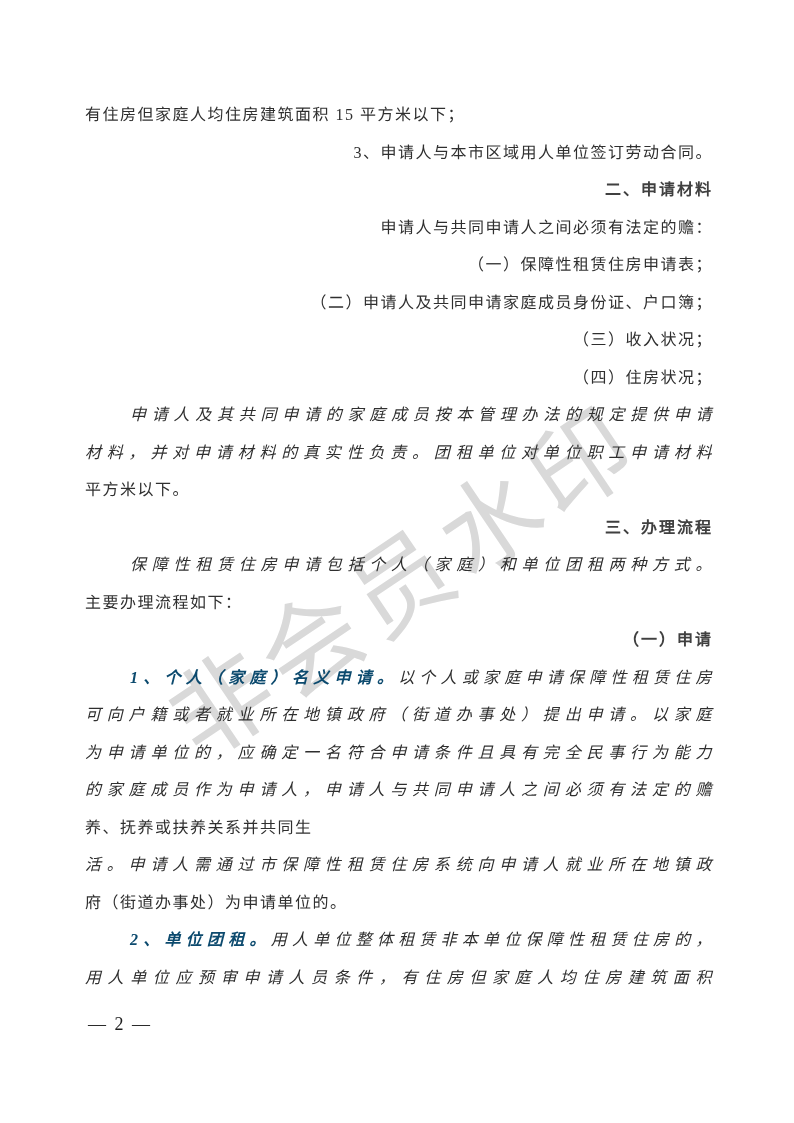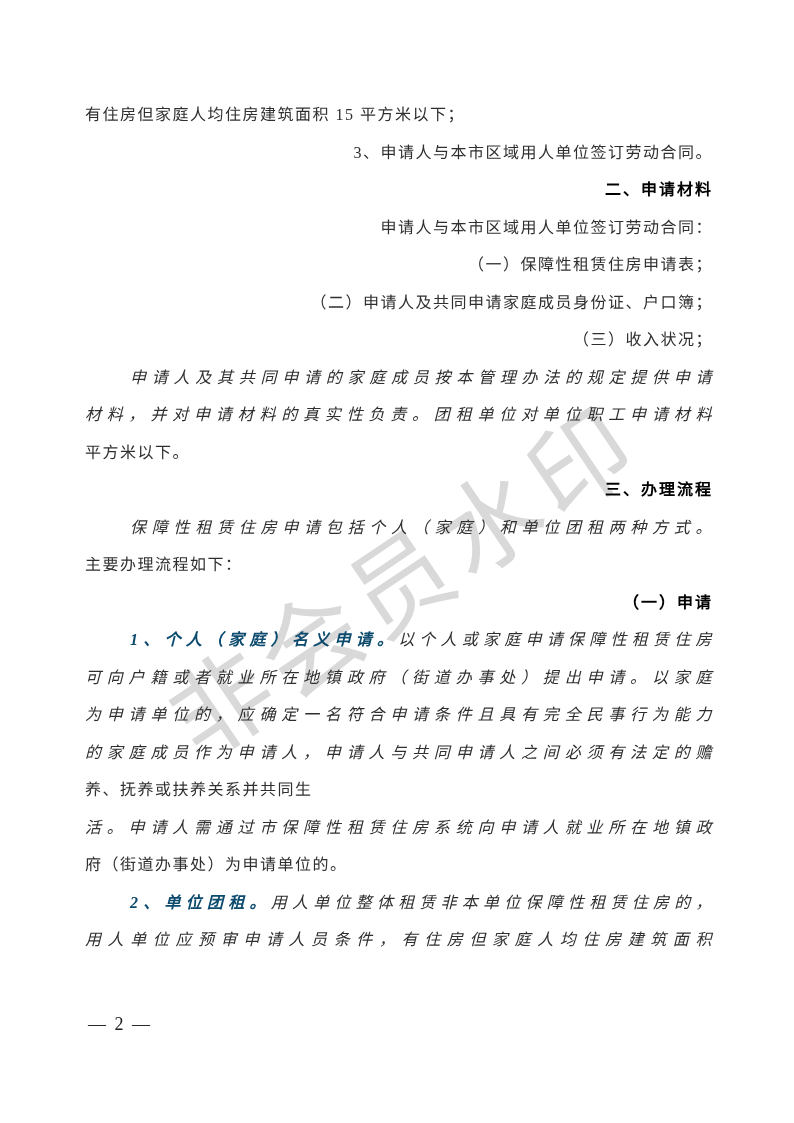--- a/index.html
+++ b/index.html
@@ -61,7 +61,7 @@
   .line.heading span {
     font-family: Liberation Sans, sans-serif;
     font-weight: 700;
-    color: #000000;
+    color: #404040;
     letter-spacing: 2px;
   }
   .footer {

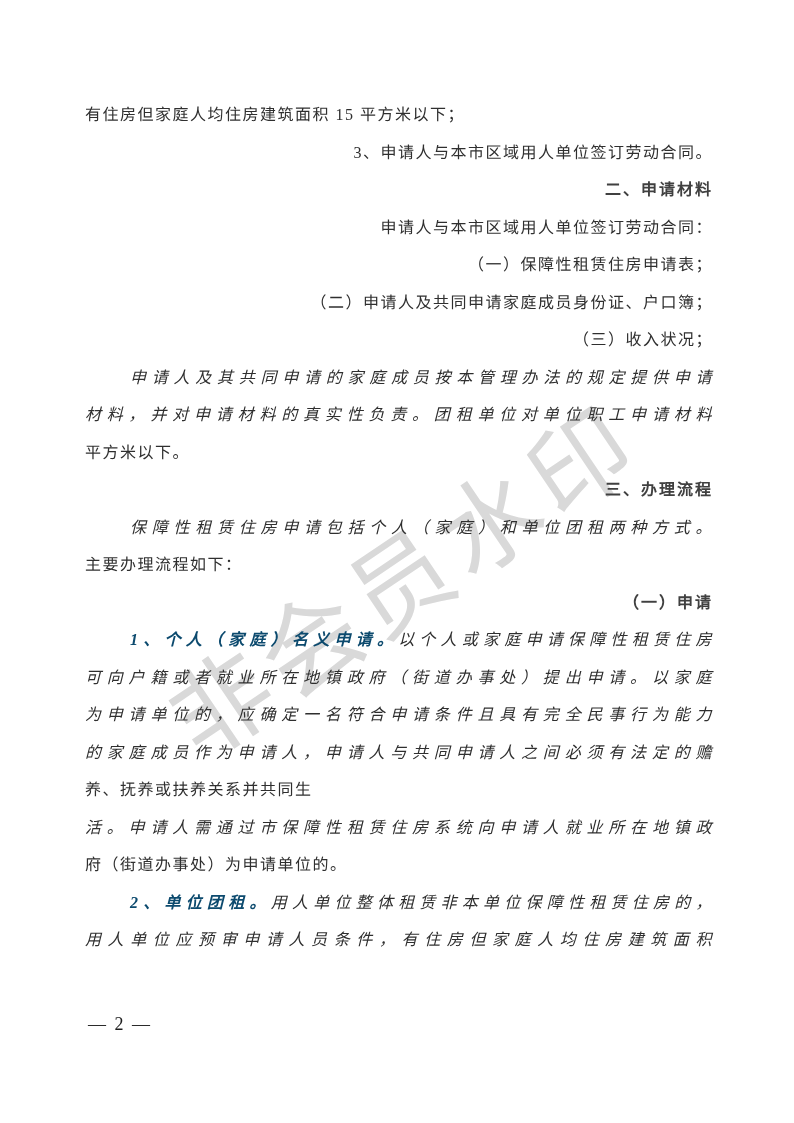--- a/index.html
+++ b/index.html
@@ -85,7 +85,7 @@
       <div class="line"><span>有住房但家庭人均住房建筑面积 15 平方米以下；</span></div>
       <div class="line indent"><span>3、申请人与本市区域用人单位签订劳动合同。</span></div>
       <div class="line indent heading"><span class="bold">二、申请材料</span></div>
-      <div class="line indent"><span>申请人与本市区域用人单位签订劳动合同：</span></div>
+      <div class="line indent"><span>申请人与共同申请人之间必须有法定的赡：</span></div>
       <div class="line indent"><span>（一）保障性租赁住房申请表；</span></div>
       <div class="line indent"><span>（二）申请人及共同申请家庭成员身份证、户口簿；</span></div>
       <div class="line indent"><span>（三）收入状况；</span></div>

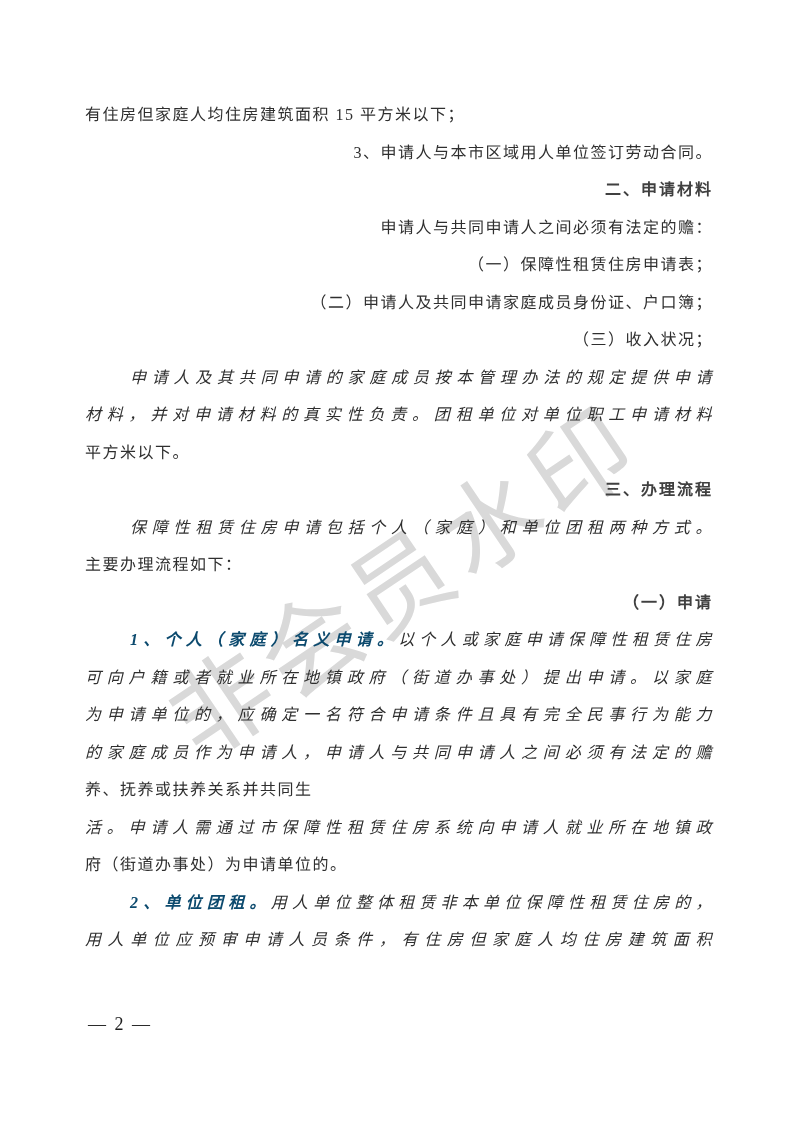--- a/index.html
+++ b/index.html
@@ -89,6 +89,7 @@
       <div class="line indent"><span>（一）保障性租赁住房申请表；</span></div>
       <div class="line indent"><span>（二）申请人及共同申请家庭成员身份证、户口簿；</span></div>
       <div class="line indent"><span>（三）收入状况；</span></div>
+      <div class="line indent"><span>（四）住房状况；</span></div>
       <div class="line indent justify"><span>申请人及其共同申请的家庭成员按本管理办法的规定提供申请</span></div>
       <div class="line justify"><span>材料，并对申请材料的真实性负责。团租单位对单位职工申请材料</span></div>
       <div class="line"><span>平方米以下。</span></div>

